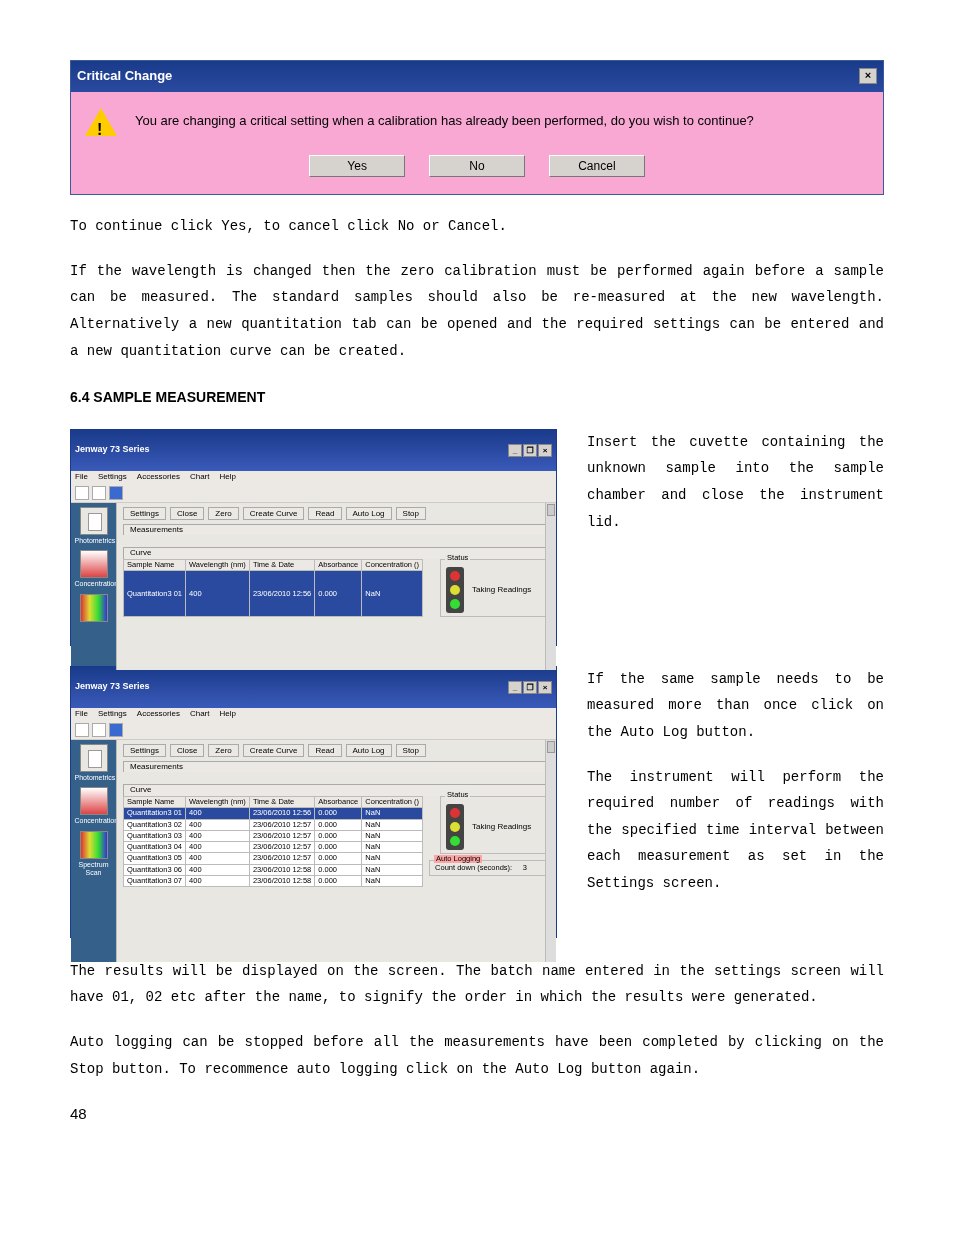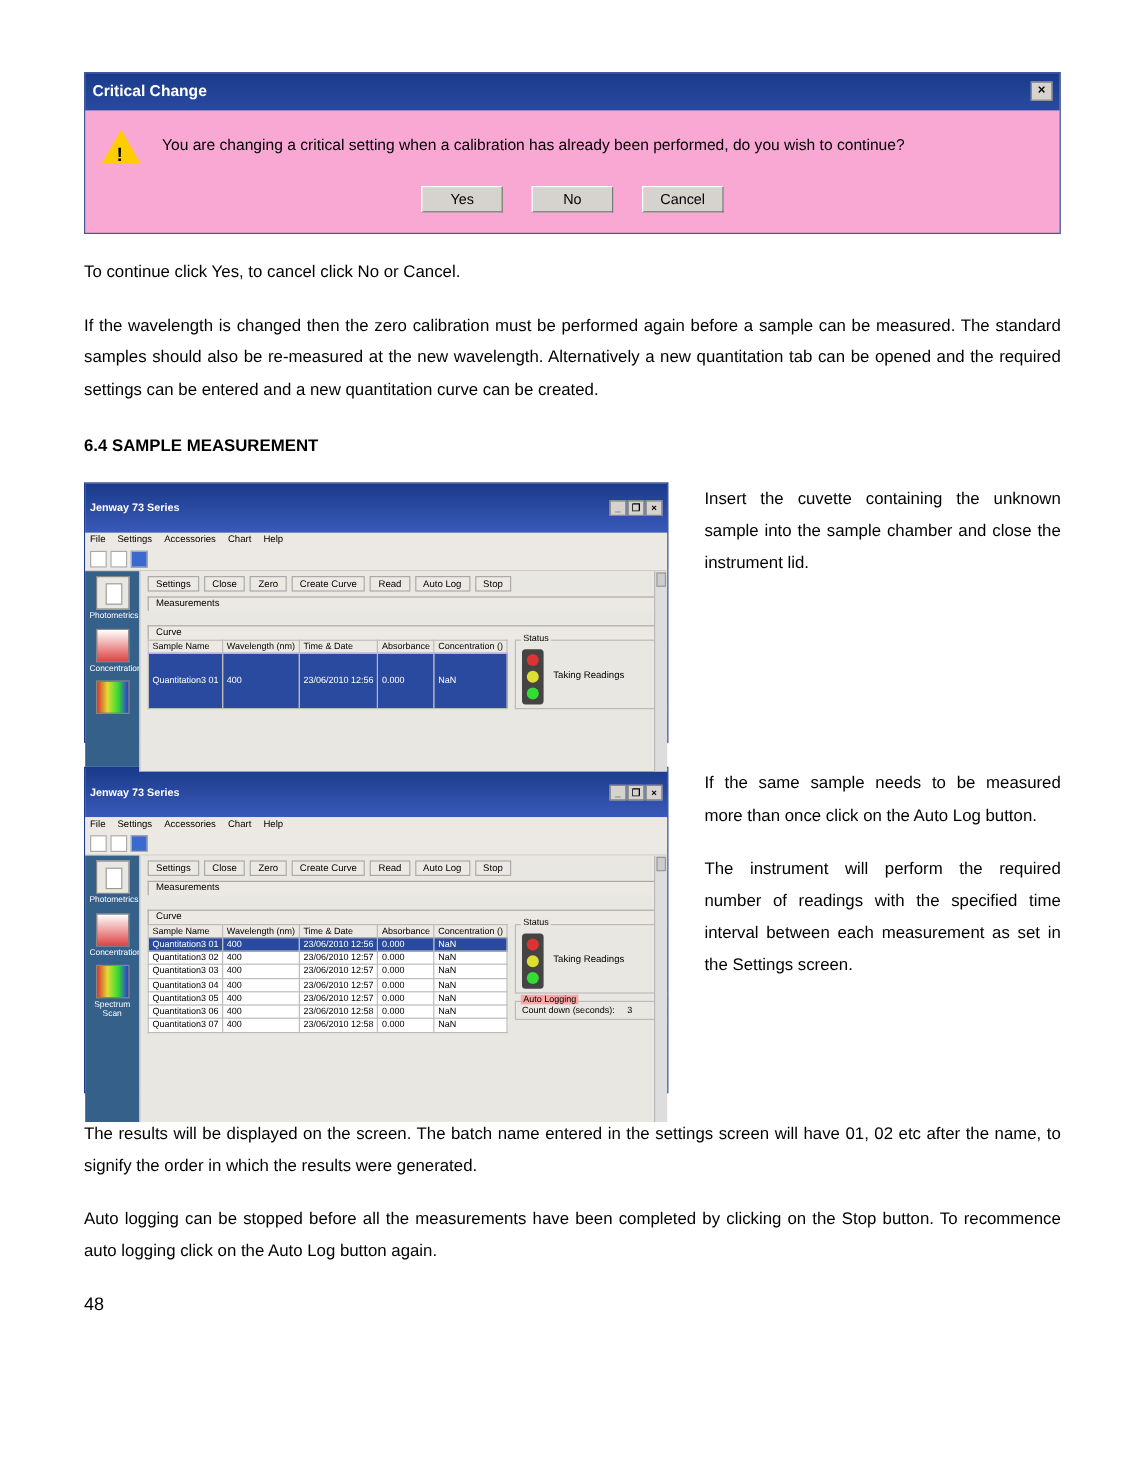--- a/index.html
+++ b/index.html
@@ -71,7 +71,7 @@
     text-align: center;
   }
   .dialog-buttons button {
-    width: 68px;
+    width: 96px;
     height: 22px;
     margin: 0 10px;
     font-size: 12px;

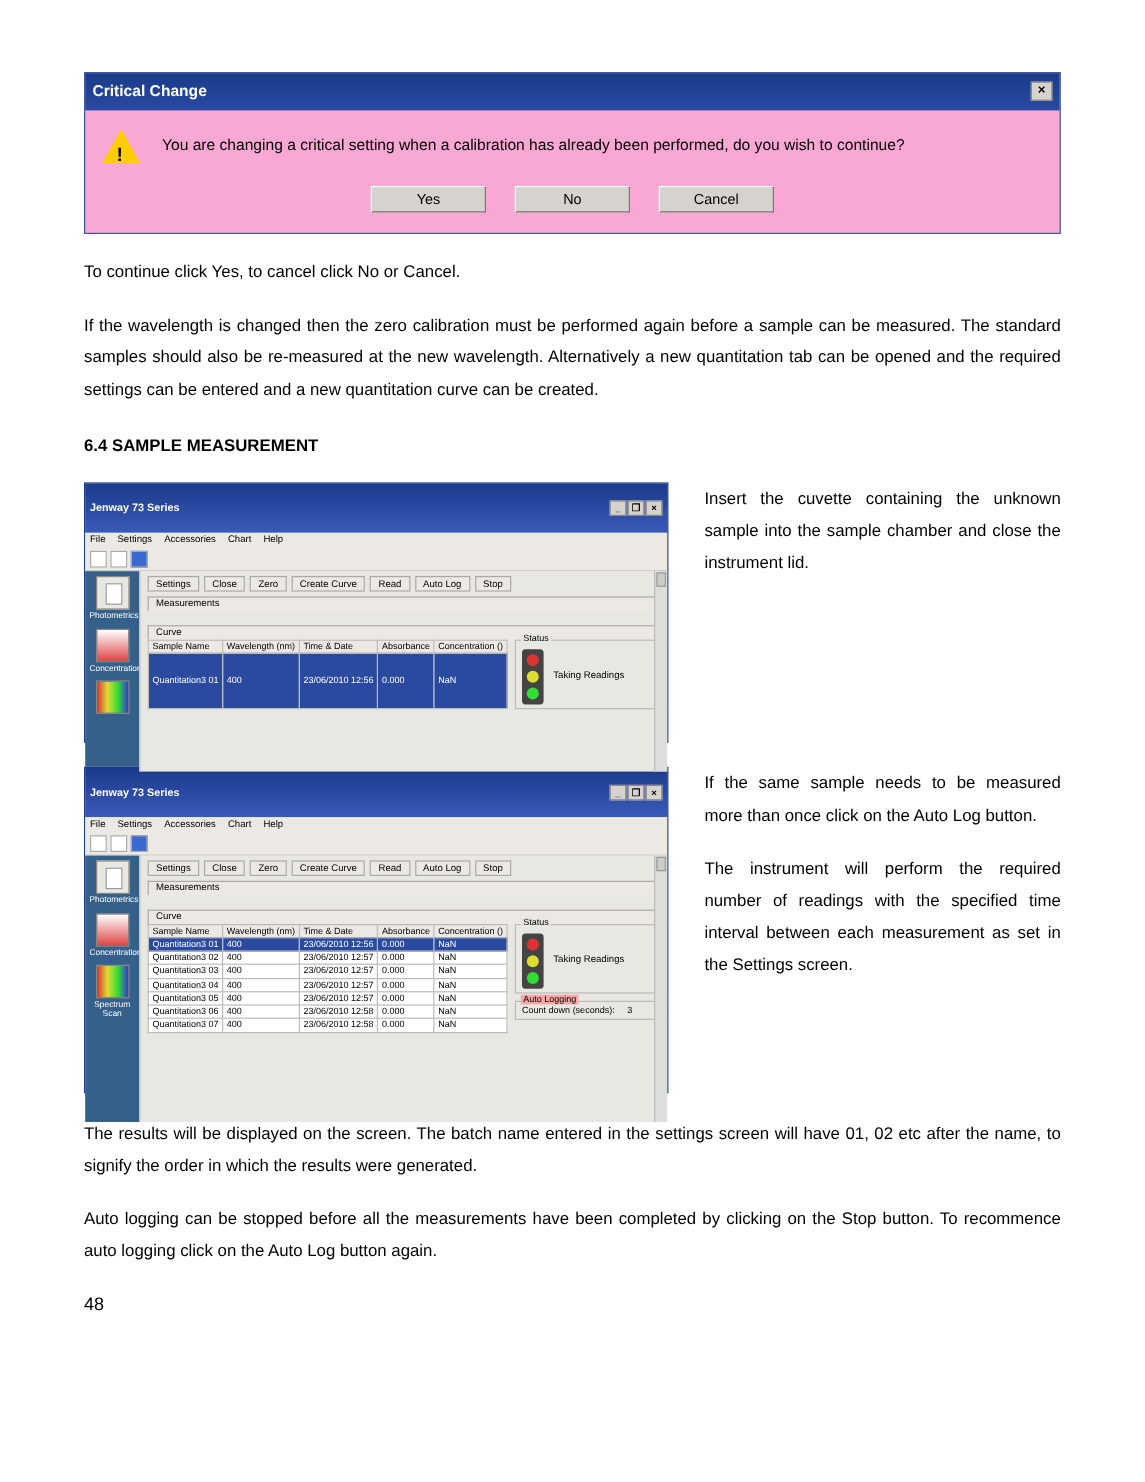--- a/index.html
+++ b/index.html
@@ -83,6 +83,7 @@
   .para {
     text-align: justify;
     margin: 0 0 18px 0;
+    font-family: Liberation Mono, monospace;
   }
   .section-heading {
     font-weight: bold;

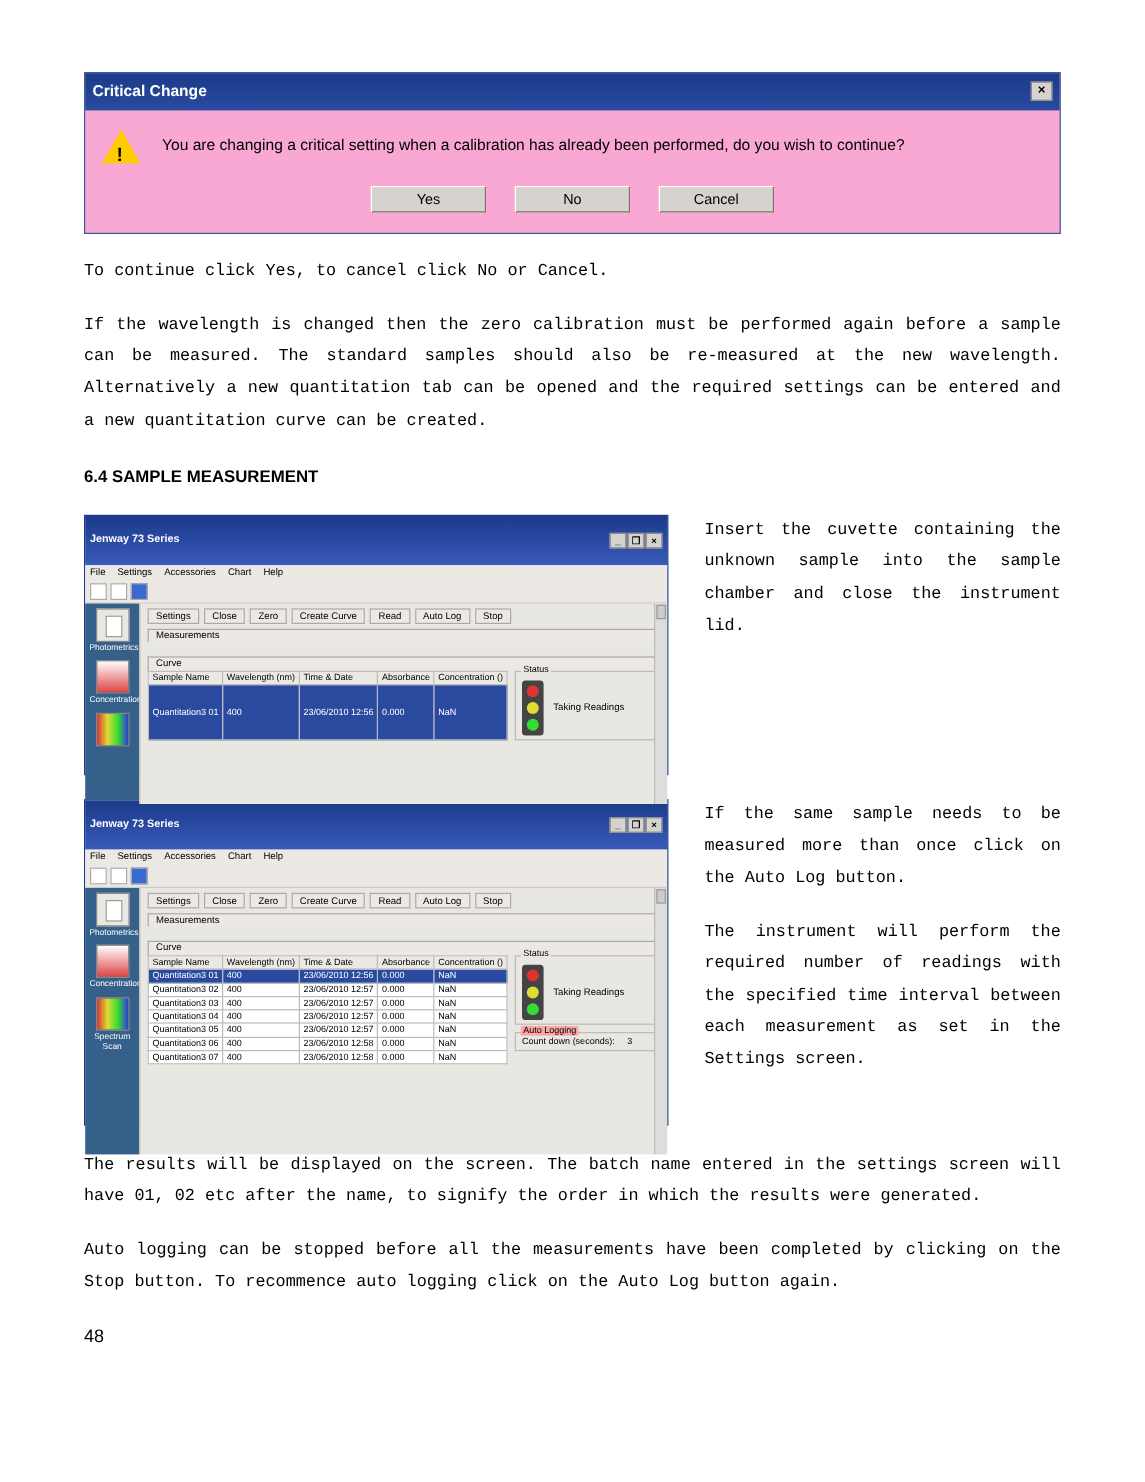--- a/index.html
+++ b/index.html
@@ -256,6 +256,7 @@
     font-size: 8px;
     min-width: 130px;
     position: relative;
+    margin-left: 11px;
   }
   .status-box .lbl {
     position: absolute;

